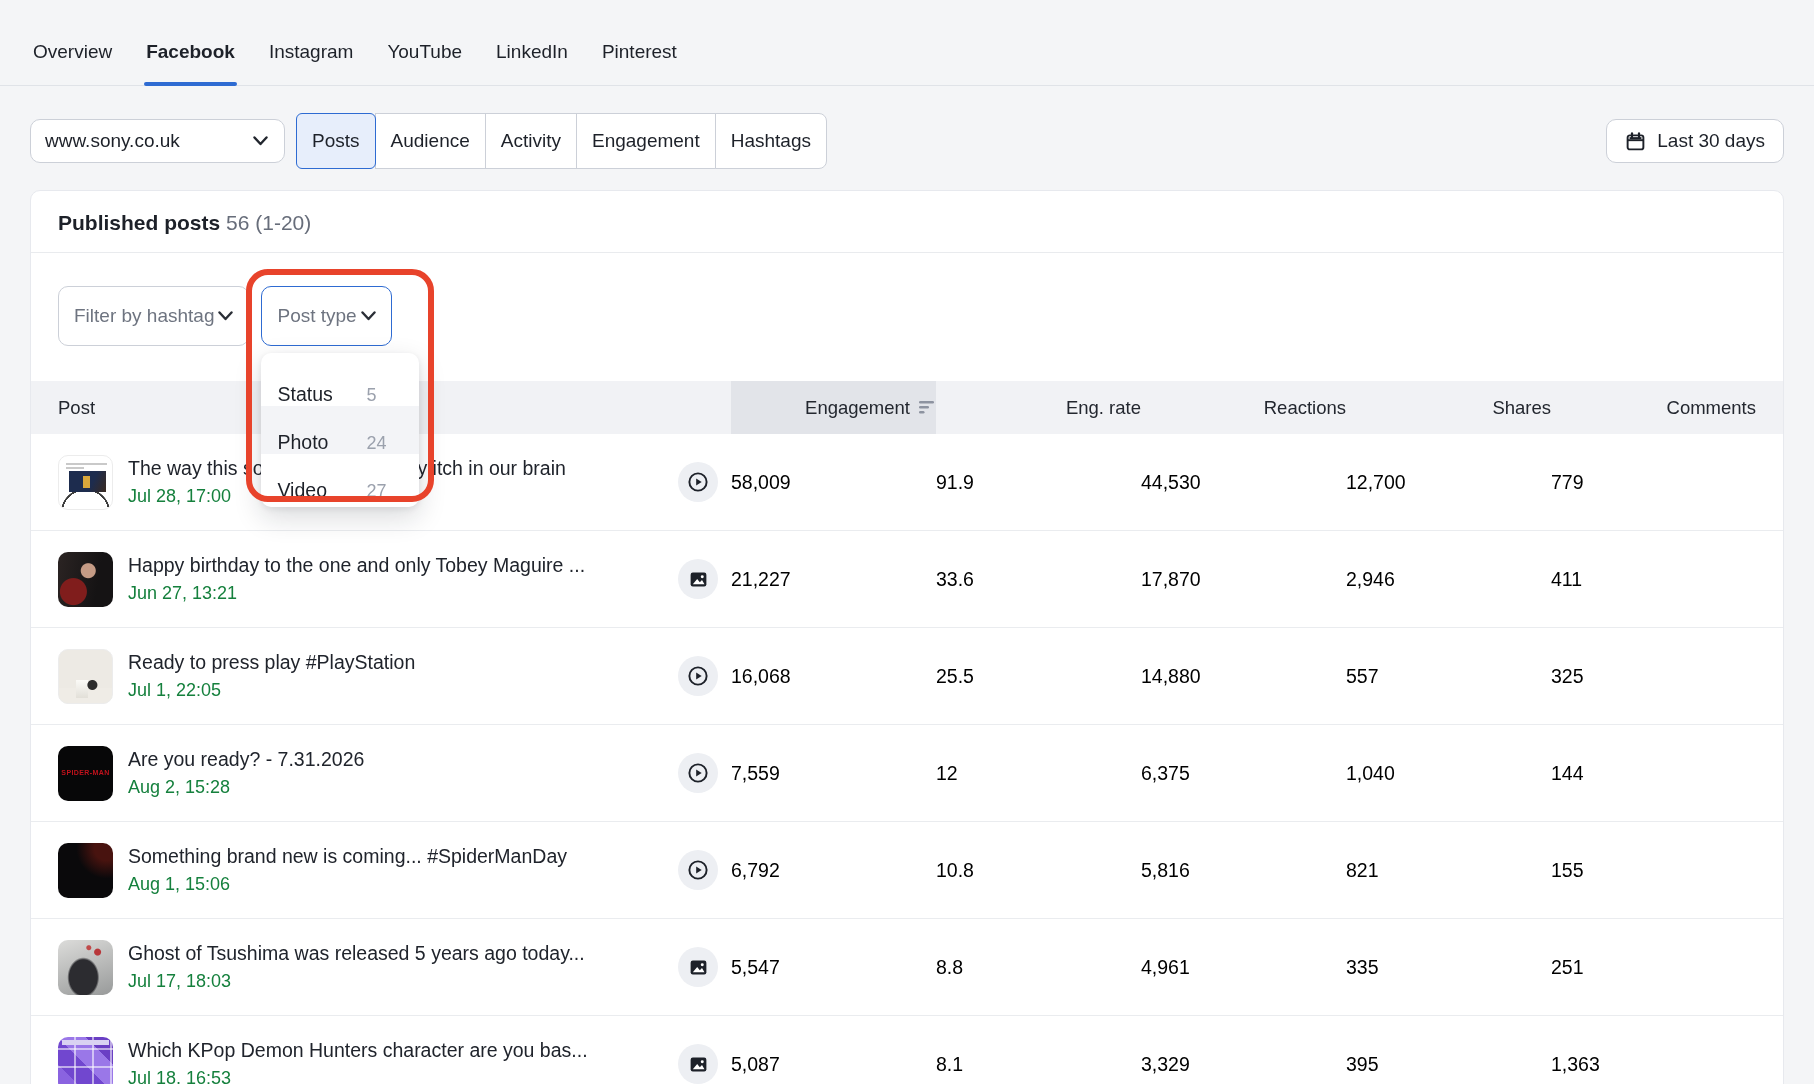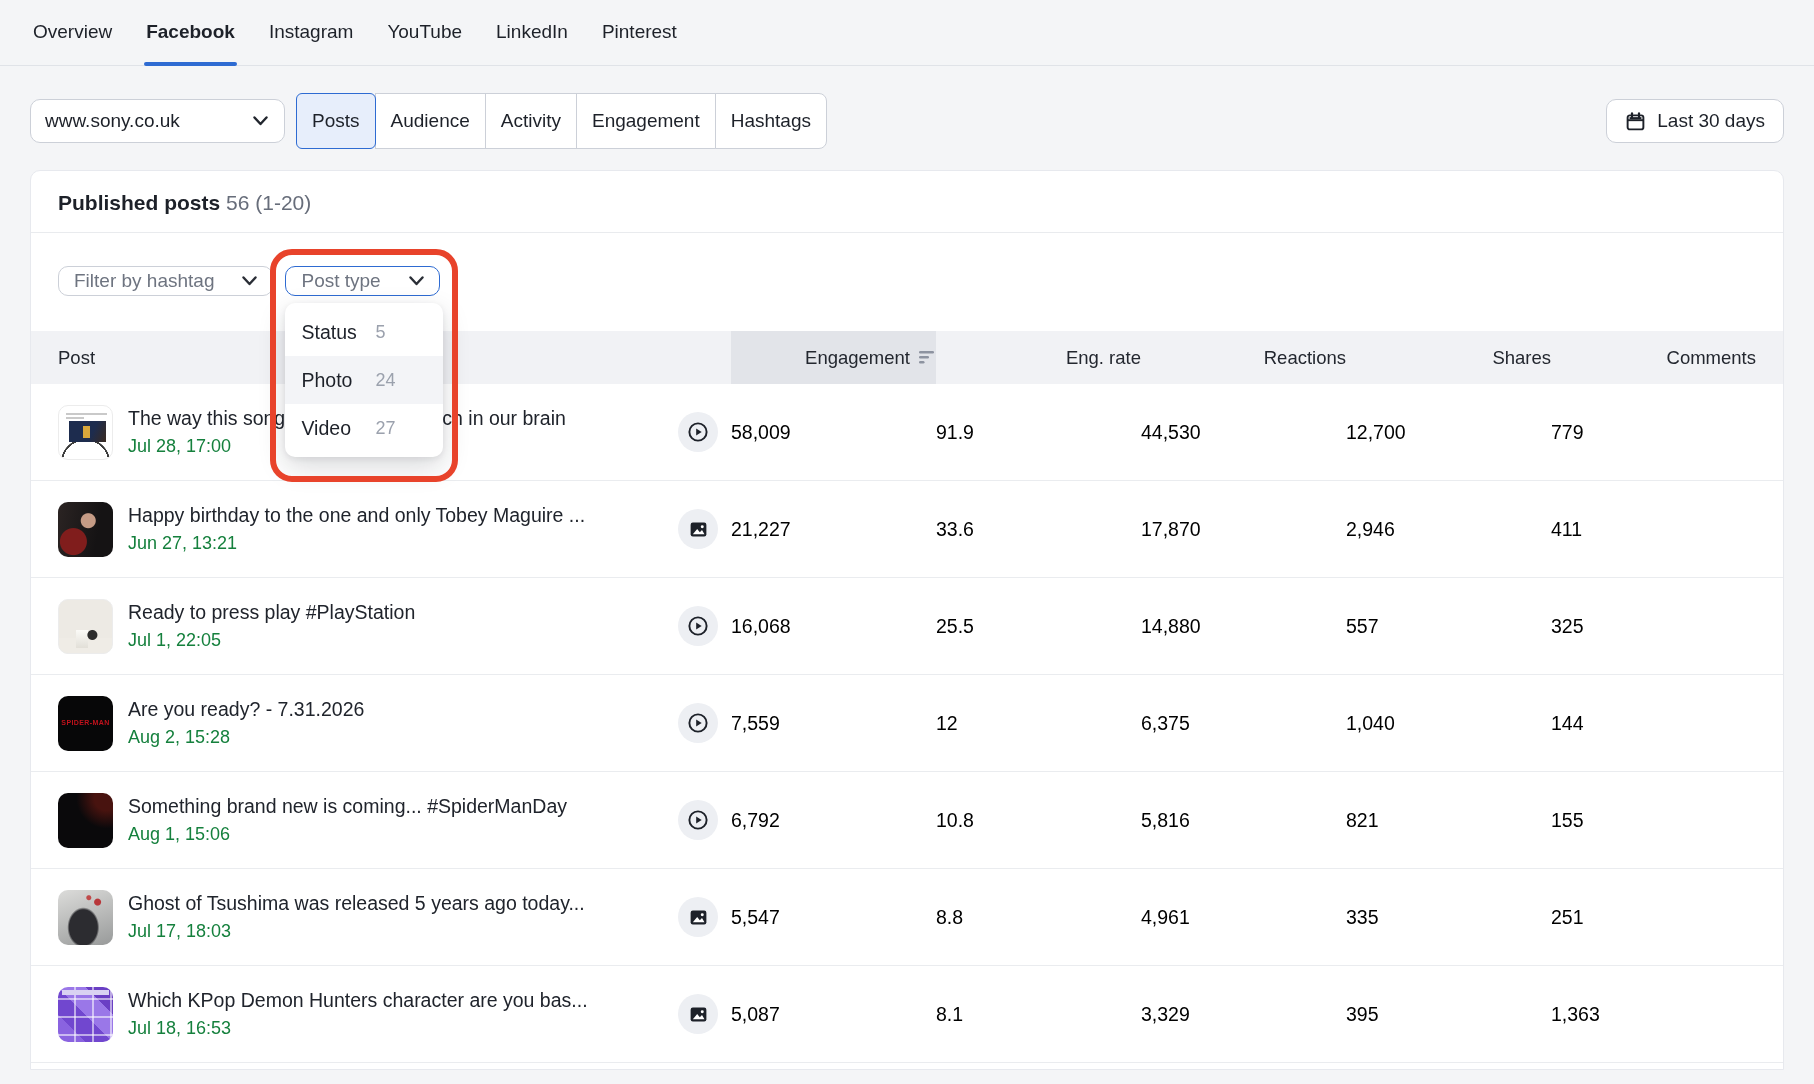--- a/index.html
+++ b/index.html
@@ -11,7 +11,7 @@
   }
 
   
-  .topnav { height:66px; border-bottom:1px solid #e0e3e8; display:flex; align-items:flex-end; padding:0 0 0 31px; }
+  .topnav { height:86px; border-bottom:1px solid #e0e3e8; display:flex; align-items:flex-end; padding:0 0 0 31px; }
   .topnav .tab { position:relative; font-size:19px; color:#1d2129; padding:0 2px 22px; margin-right:30px; cursor:pointer; }
   .topnav .tab.active { font-weight:700; }
   .topnav .tab.active::after { content:""; position:absolute; left:0; right:0; bottom:-1px; height:4px; border-radius:3px; background:#2e6bd2; }

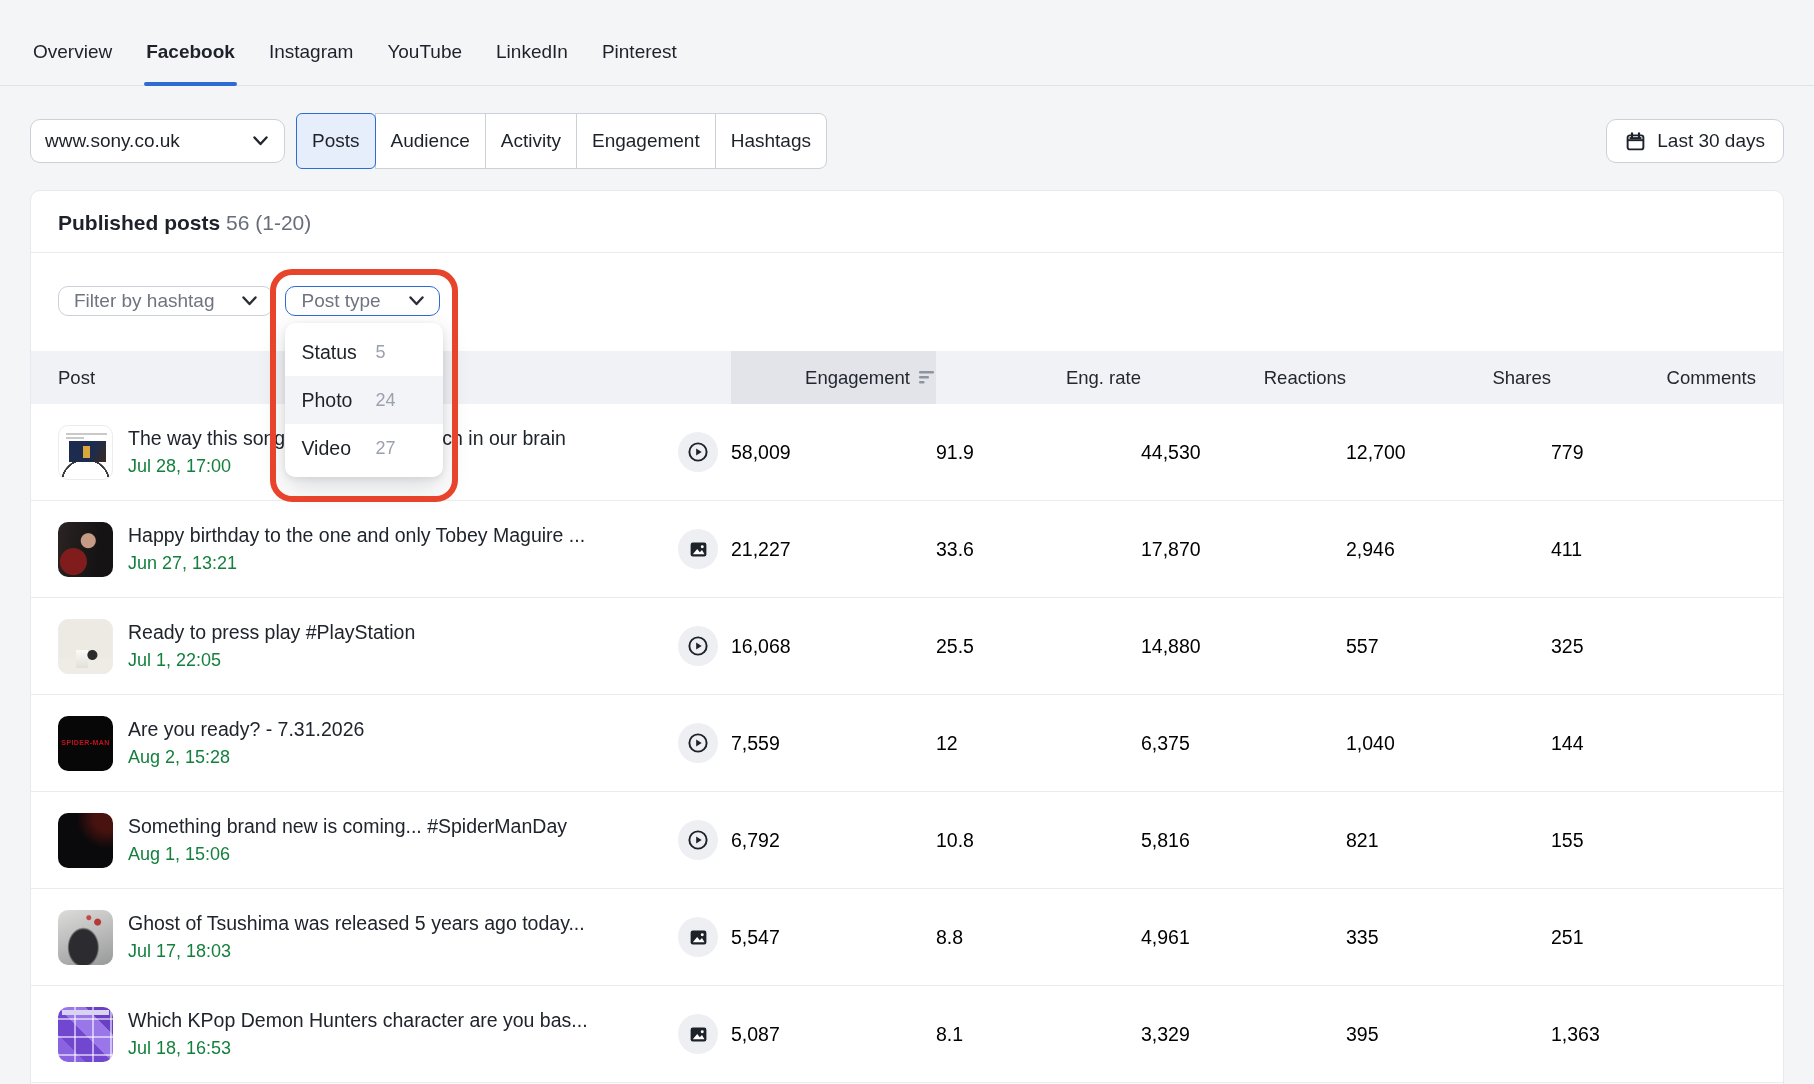--- a/index.html
+++ b/index.html
@@ -37,8 +37,8 @@
   .card-title .muted { color:#676d7a; font-weight:400; }
 
   .filter-row { display:flex; align-items:flex-start; gap:12px; padding:33px 27px 0; }
-  .pill-btn { height:30px; border:1px solid #ccd0d8; border-radius:10px; background:#fff; display:flex; align-items:center;
-    gap:28px; padding:0 15px; font-size:19px; color:#6e7480; cursor:pointer; }
+  .pill-btn { height:60px; border:1px solid #ccd0d8; border-radius:10px; background:#fff; display:flex; align-items:center;
+    gap:4px; padding:0 15px; font-size:19px; color:#6e7480; cursor:pointer; }
   .pill-btn .chev path { stroke:#2a2e36; }
   .posttype-wrap { position:relative; }
   .pill-btn.blue { border:1px solid #2e6bd2; }

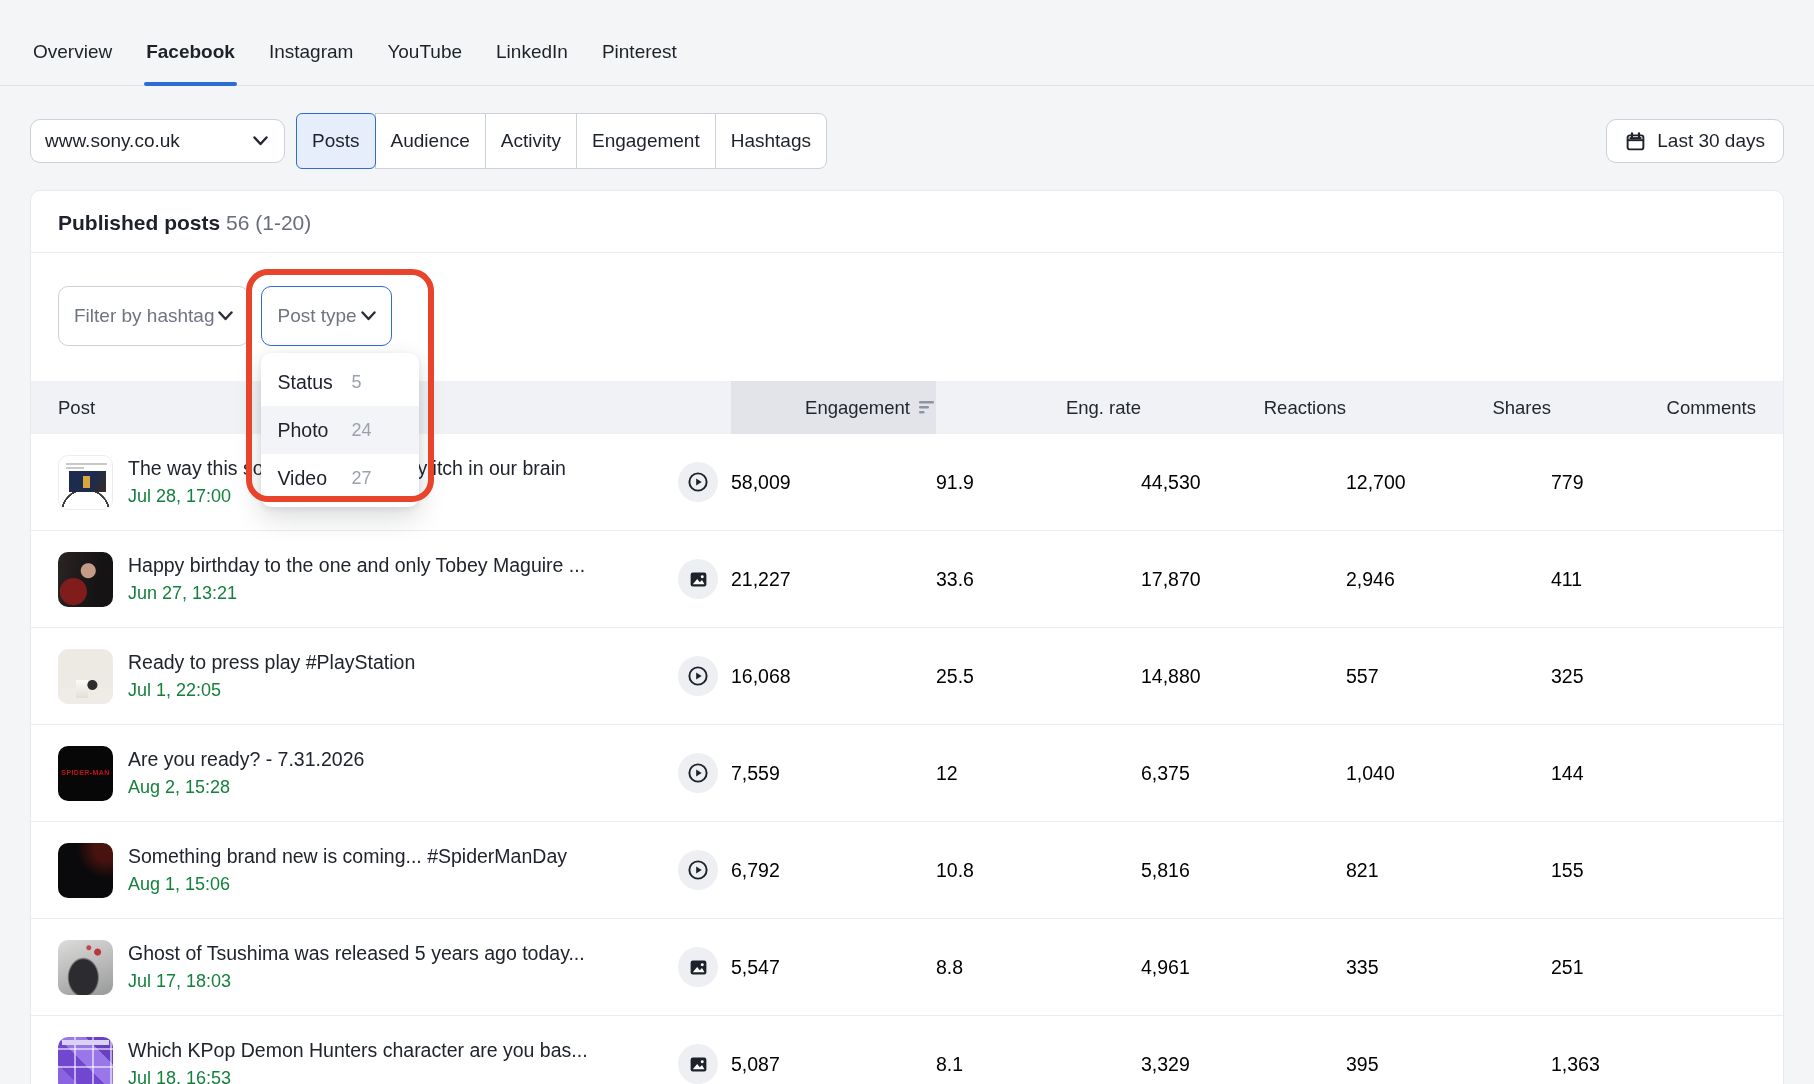--- a/index.html
+++ b/index.html
@@ -46,7 +46,7 @@
   
   .menu { position:absolute; top:calc(100% + 7px); left:0; width:158px; background:#fff; border-radius:10px;
     box-shadow:0 2px 6px rgba(20,24,35,.08), 0 10px 28px rgba(20,24,35,.16); padding:5px 0; z-index:5; }
-  .menu .item { height:48px; display:flex; align-items:center; padding:0 16px; cursor:pointer; }
+  .menu .item { height:48px; display:flex; align-items:flex-end; padding:0 16px; cursor:pointer;gap:15px; }
   .menu .item.hover { background:#f3f4f7; }
   .menu .item .lbl { font-size:19.5px; color:#1d2129; width:74px; }
   .menu .item .cnt { font-size:18px; color:#9ba1ad; }

